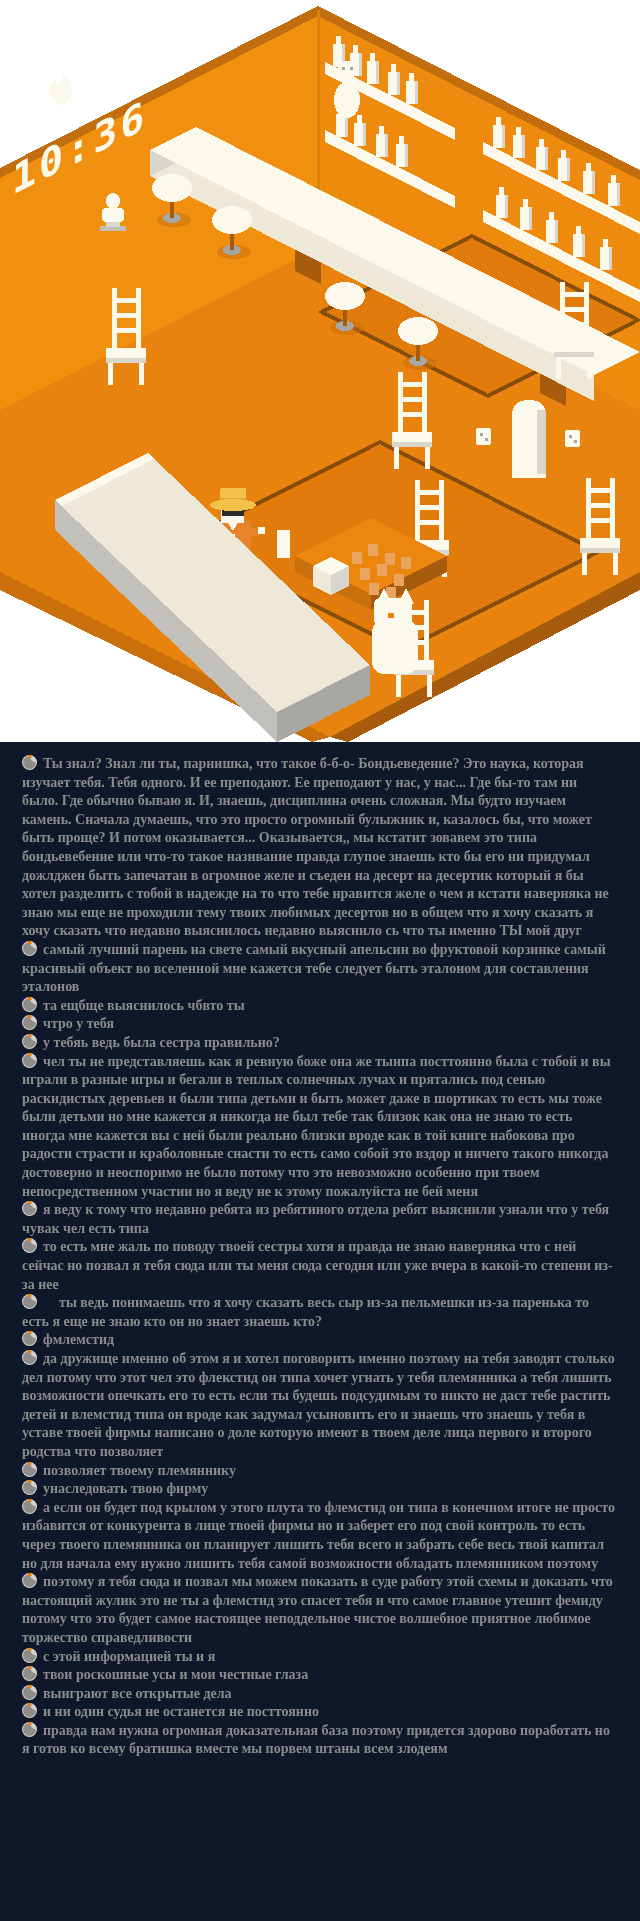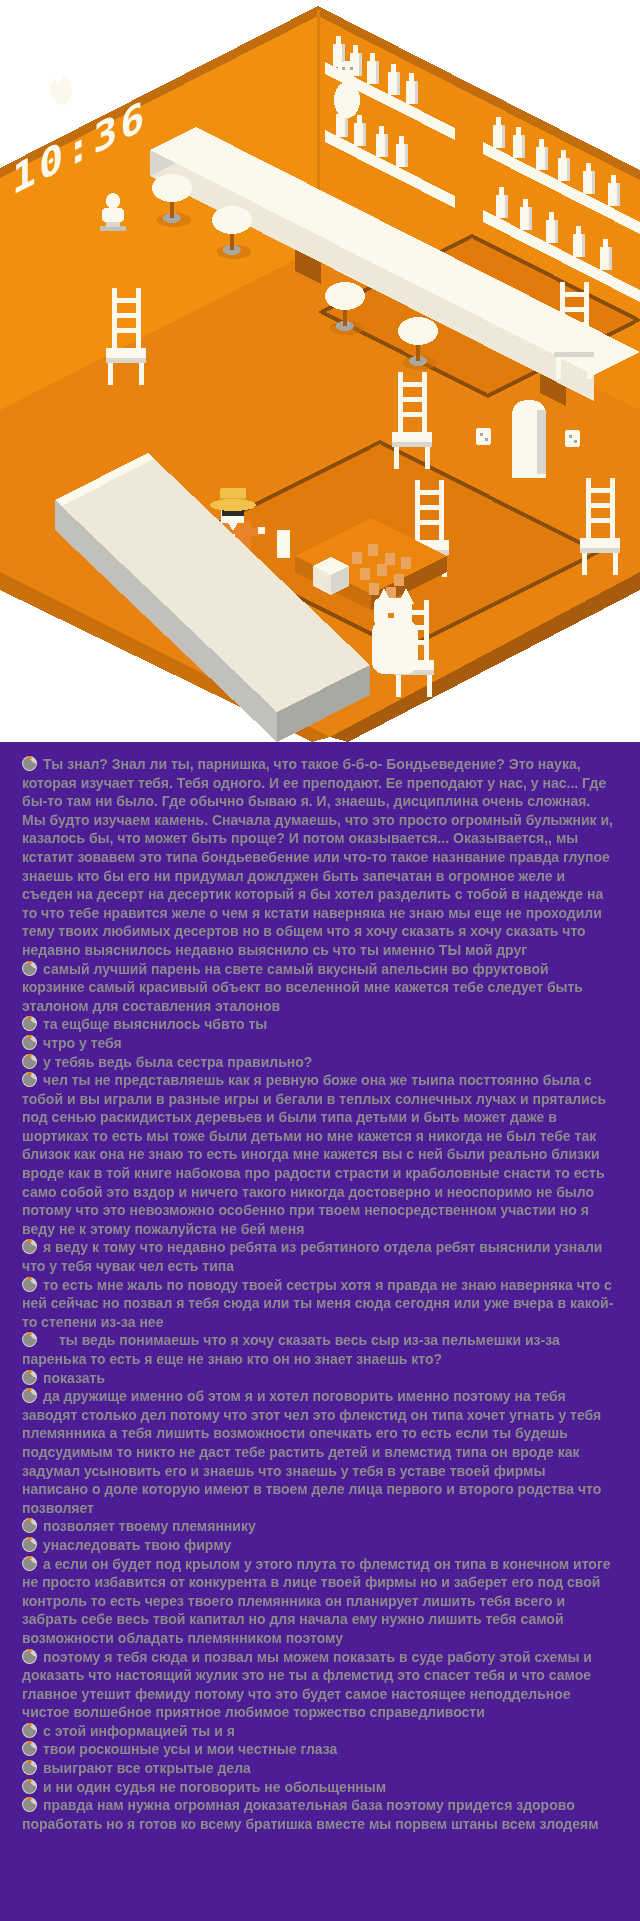--- a/index.html
+++ b/index.html
@@ -214,7 +214,7 @@
     </svg>
   </div>
 
-  <div class="dialog" id="dialogue-log" style="background: #4c1d95;">
+  <div class="dialog" id="dialogue-log" style="background: #0f172a; font-family: Liberation Serif, serif;">
     <p class="dline"><span class="dicon"><svg width="15" height="15" viewBox="0 0 15 15" xmlns="http://www.w3.org/2000/svg">
             <circle cx="7.5" cy="7.5" r="7.5" fill="#D4D2CC"></circle>
             <path d="M7.5 1 A6.5 6.5 0 1 0 14 7.5 A8.5 8.5 0 0 1 7.5 1 Z" fill="#8F8D89"></path>

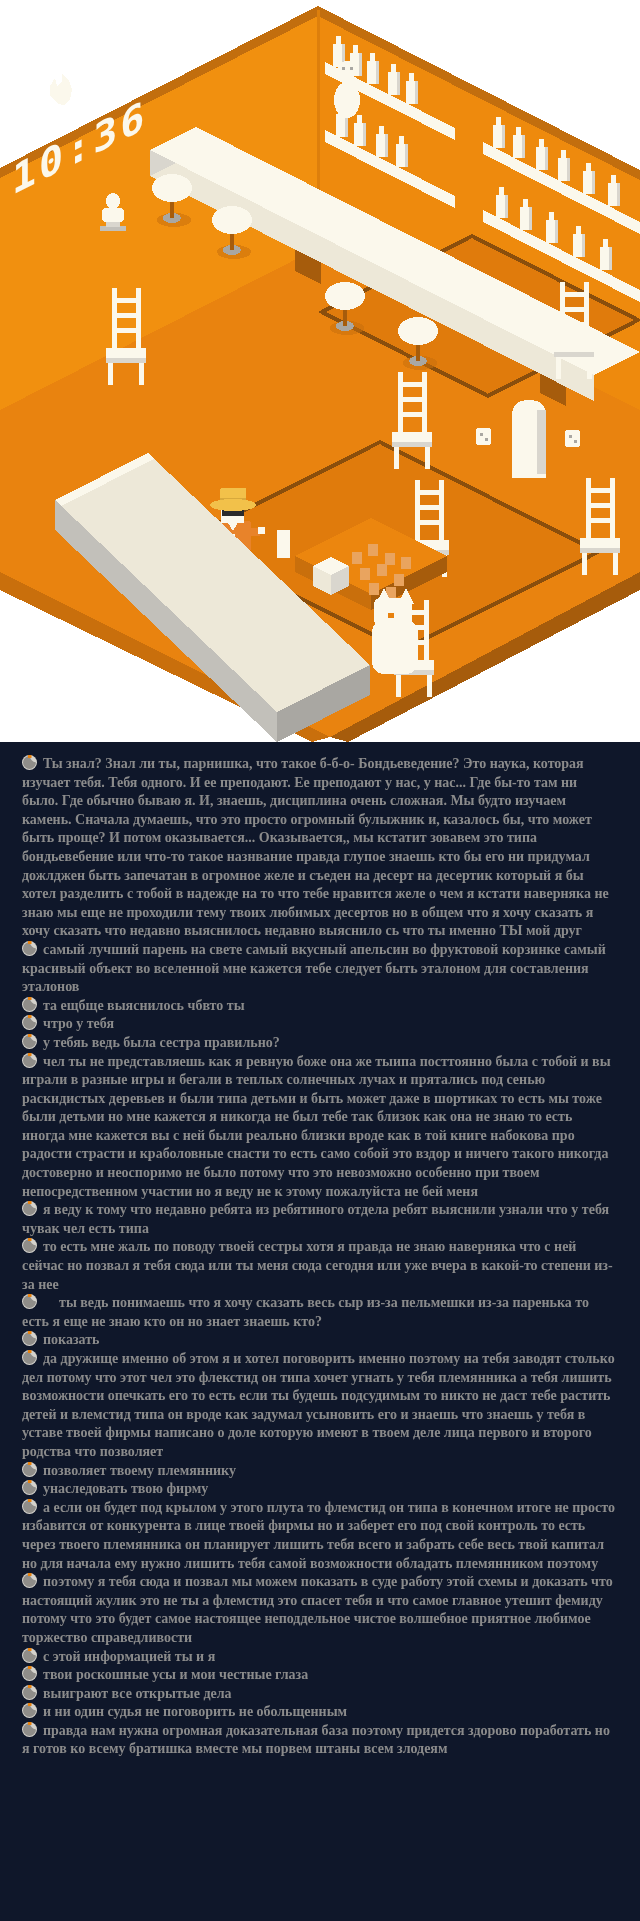--- a/index.html
+++ b/index.html
@@ -274,7 +274,7 @@
             <circle cx="7.5" cy="7.5" r="7.5" fill="#D4D2CC"></circle>
             <path d="M7.5 1 A6.5 6.5 0 1 0 14 7.5 A8.5 8.5 0 0 1 7.5 1 Z" fill="#8F8D89"></path>
             <rect x="6" y="0" width="3.5" height="3" fill="#E8820E"></rect>
-          </svg></span><span class="txt" style="color: rgb(139, 139, 139);">показать</span></p>
+          </svg></span><span class="txt" style="color: rgb(139, 139, 139);">фмлемстид</span></p>
 
     <p class="dline"><span class="dicon"><svg width="15" height="15" viewBox="0 0 15 15" xmlns="http://www.w3.org/2000/svg">
             <circle cx="7.5" cy="7.5" r="7.5" fill="#D4D2CC"></circle>

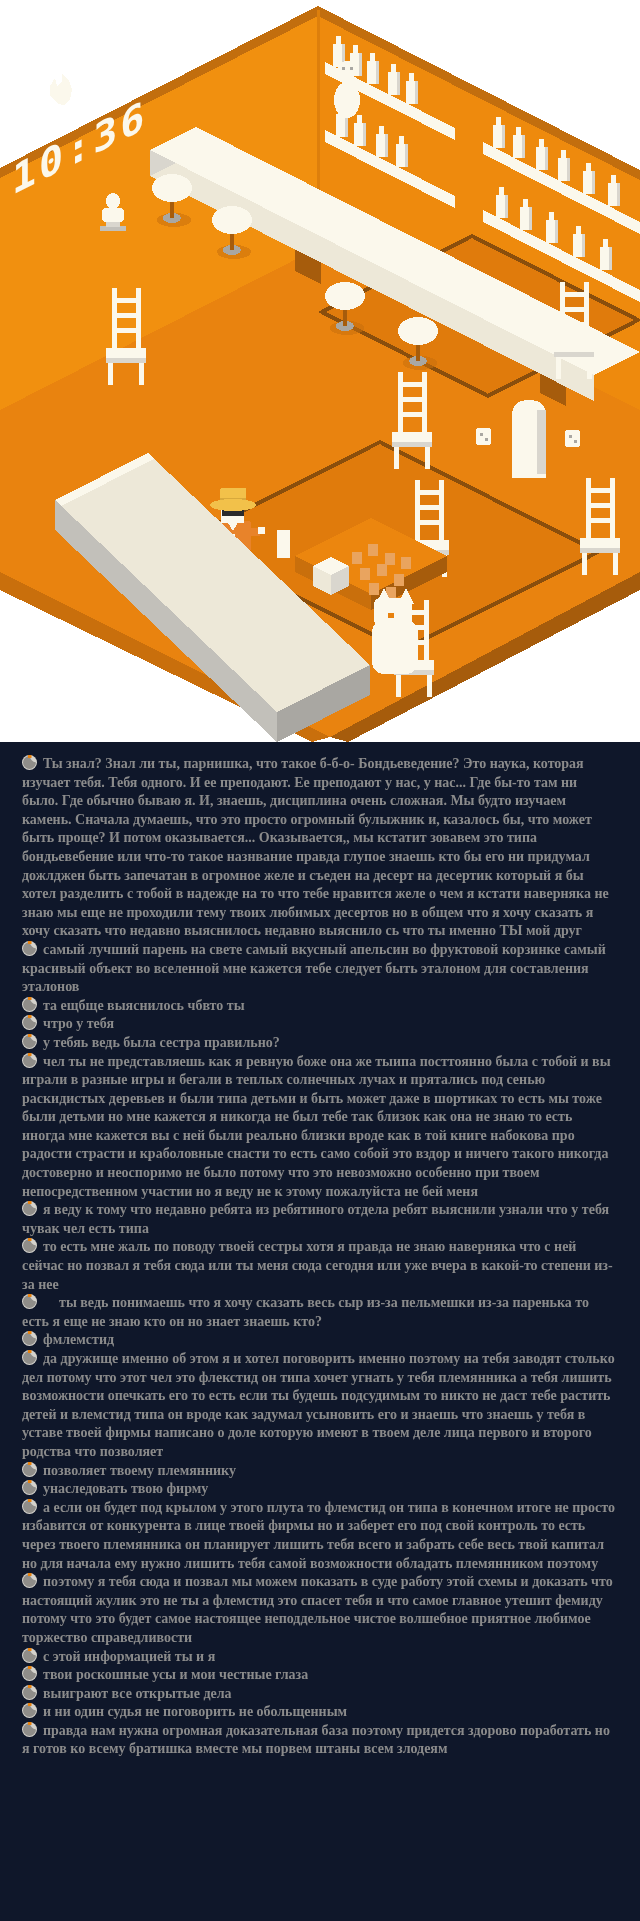--- a/index.html
+++ b/index.html
@@ -329,7 +329,7 @@
             <circle cx="7.5" cy="7.5" r="7.5" fill="#D4D2CC"></circle>
             <path d="M7.5 1 A6.5 6.5 0 1 0 14 7.5 A8.5 8.5 0 0 1 7.5 1 Z" fill="#8F8D89"></path>
             <rect x="6" y="0" width="3.5" height="3" fill="#E8820E"></rect>
-          </svg></span><span class="txt" style="color: rgb(139, 139, 139);">и ни один судья не поговорить не обольщенным</span></p>
+          </svg></span><span class="txt" style="color: rgb(139, 139, 139);">и ни один судья не останется не посттоянно</span></p>
 
     <p class="dline"><span class="dicon"><svg width="15" height="15" viewBox="0 0 15 15" xmlns="http://www.w3.org/2000/svg">
             <circle cx="7.5" cy="7.5" r="7.5" fill="#D4D2CC"></circle>

